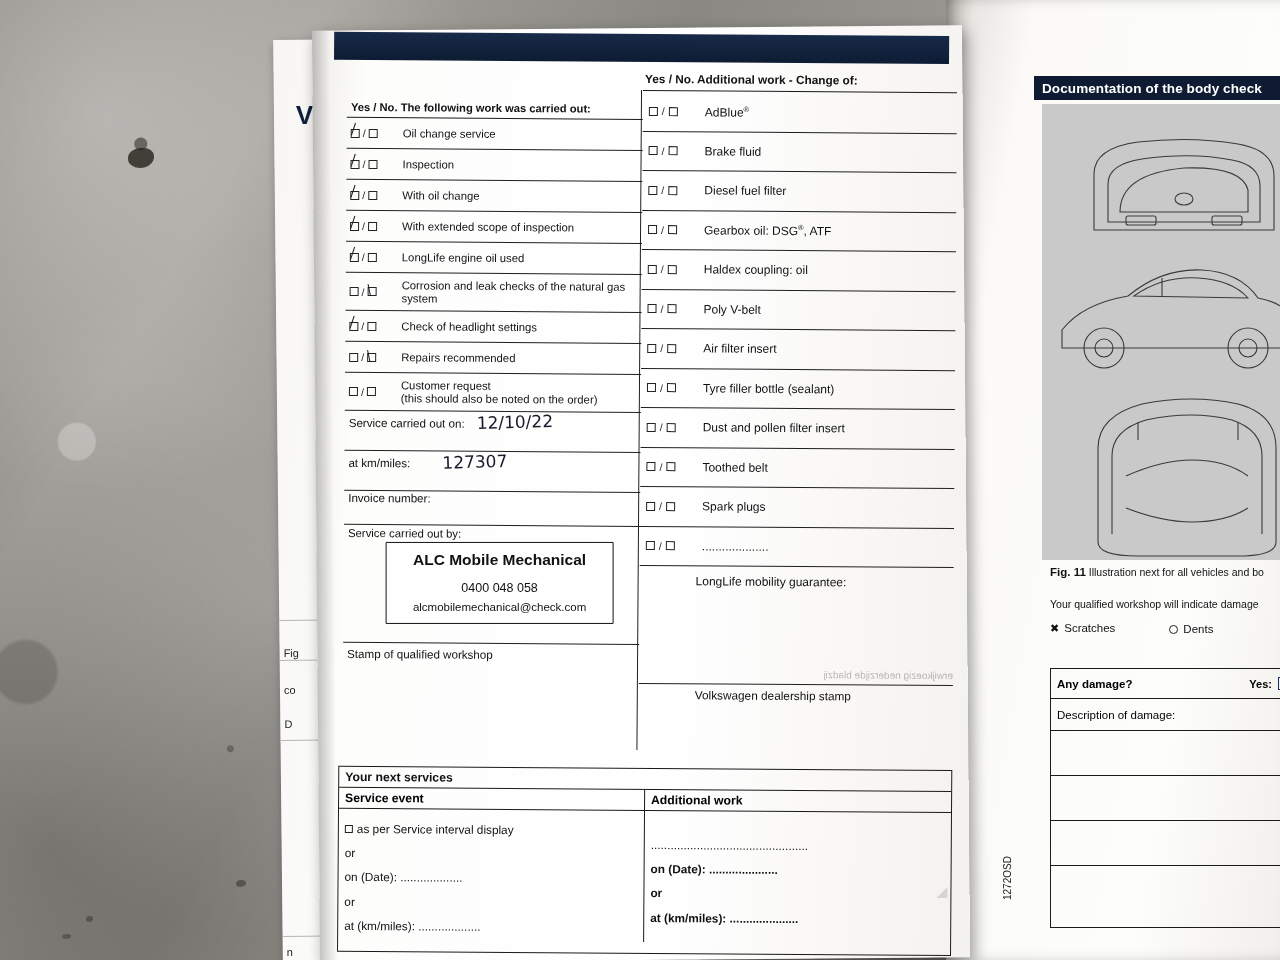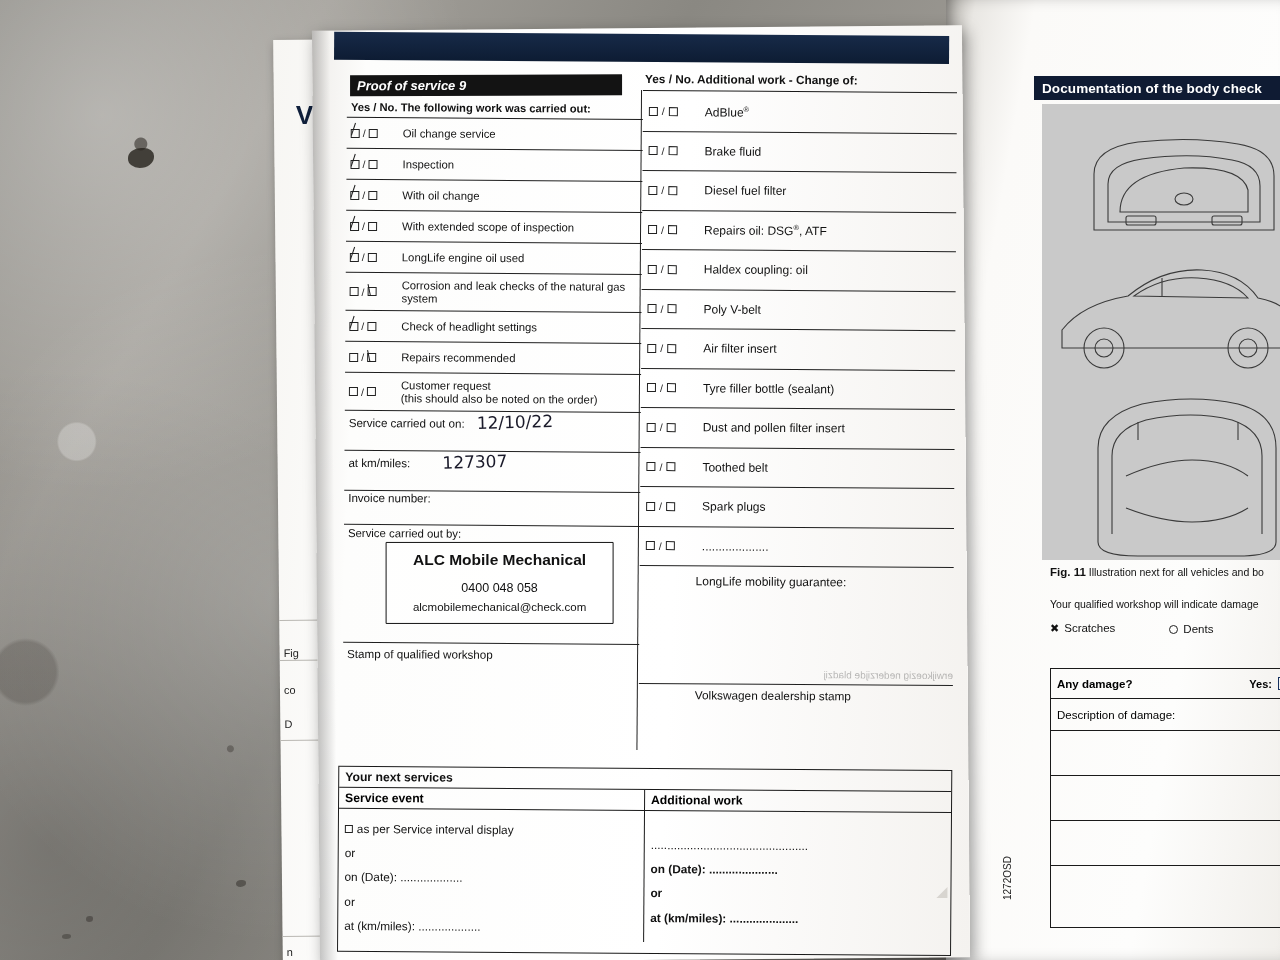--- a/index.html
+++ b/index.html
@@ -336,7 +336,6 @@
 
   <div class="sheet">
 
-    <div class="pos-hdr">Proof of service 9</div>
     <div class="addwork-hdr">Yes / No. Additional work - Change of:</div>
     <div class="addwork-rule"></div>
 

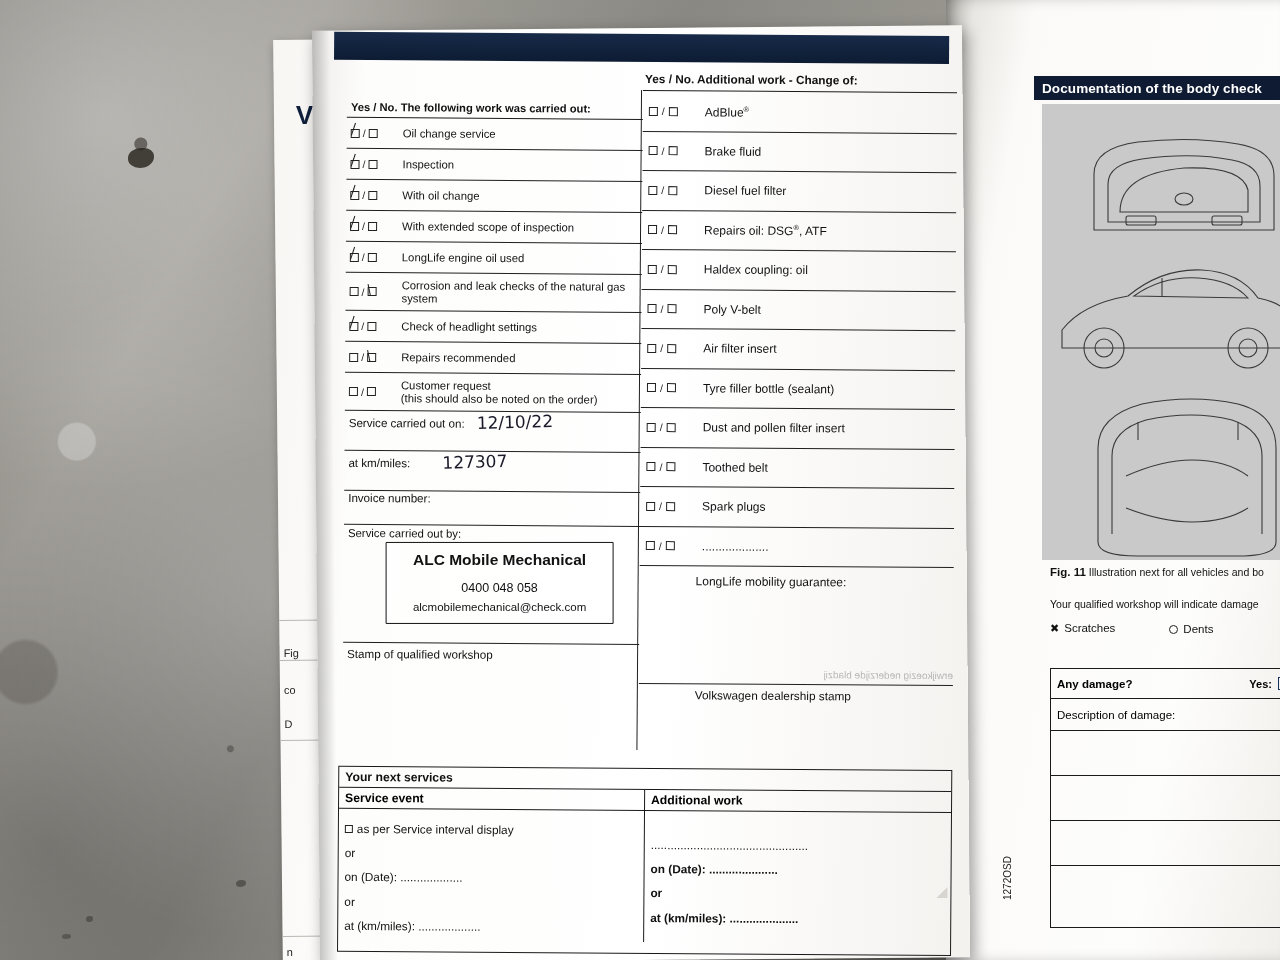--- a/index.html
+++ b/index.html
@@ -484,7 +484,7 @@
             <span class="slash">/</span>
             <span class="box"></span>
           </span>
-        <span class="lbl"><span>Repairs oil: DSG</span><sup>®</sup><span>, ATF</span></span>
+        <span class="lbl"><span>Gearbox oil: DSG</span><sup>®</sup><span>, ATF</span></span>
       </div>
       <div class="rrow">
         <span class="ck">

